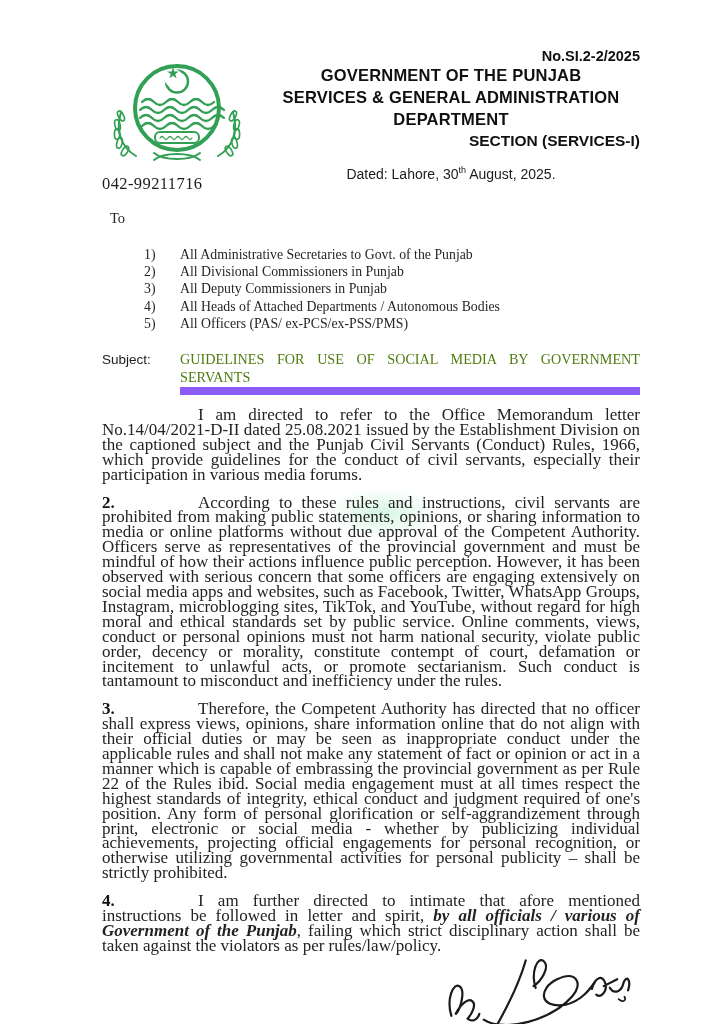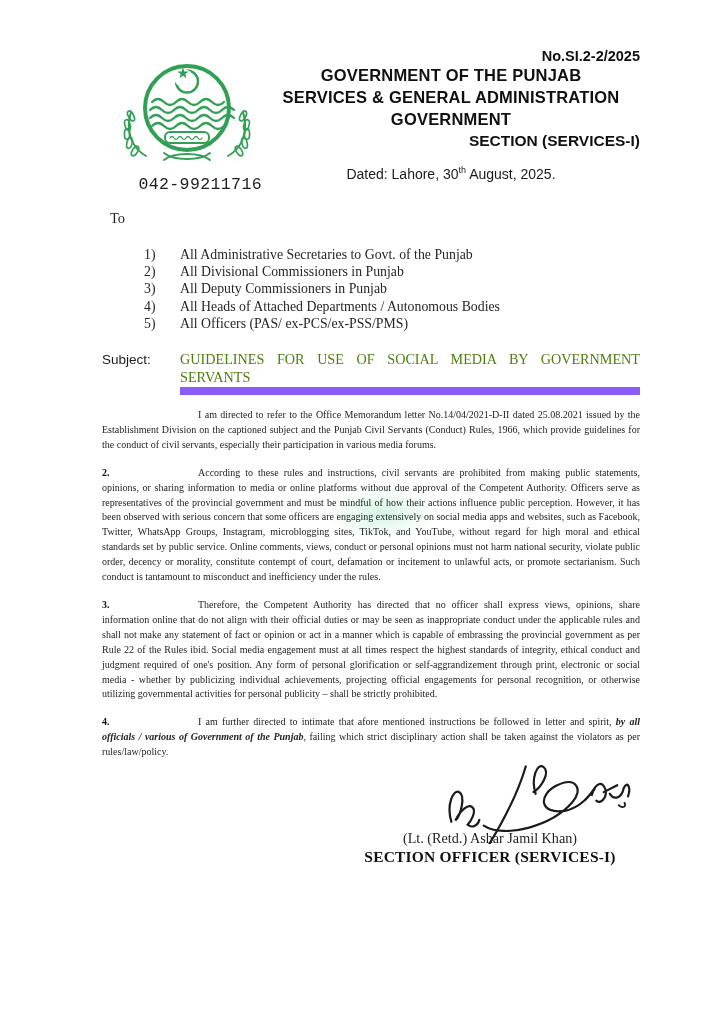--- a/index.html
+++ b/index.html
@@ -106,7 +106,7 @@
         <div class="ref-no">No.SI.2-2/2025</div>
         <div class="dept-line">GOVERNMENT OF THE PUNJAB</div>
         <div class="dept-line">SERVICES &amp; GENERAL ADMINISTRATION</div>
-        <div class="dept-line">GOVERNMENT</div>
+        <div class="dept-line">DEPARTMENT</div>
         <div class="section-line">SECTION (SERVICES-I)</div>
         <div class="date-line"><span>Dated: Lahore, 30</span><sup>th</sup><span> August, 2025.</span></div>
       </div>

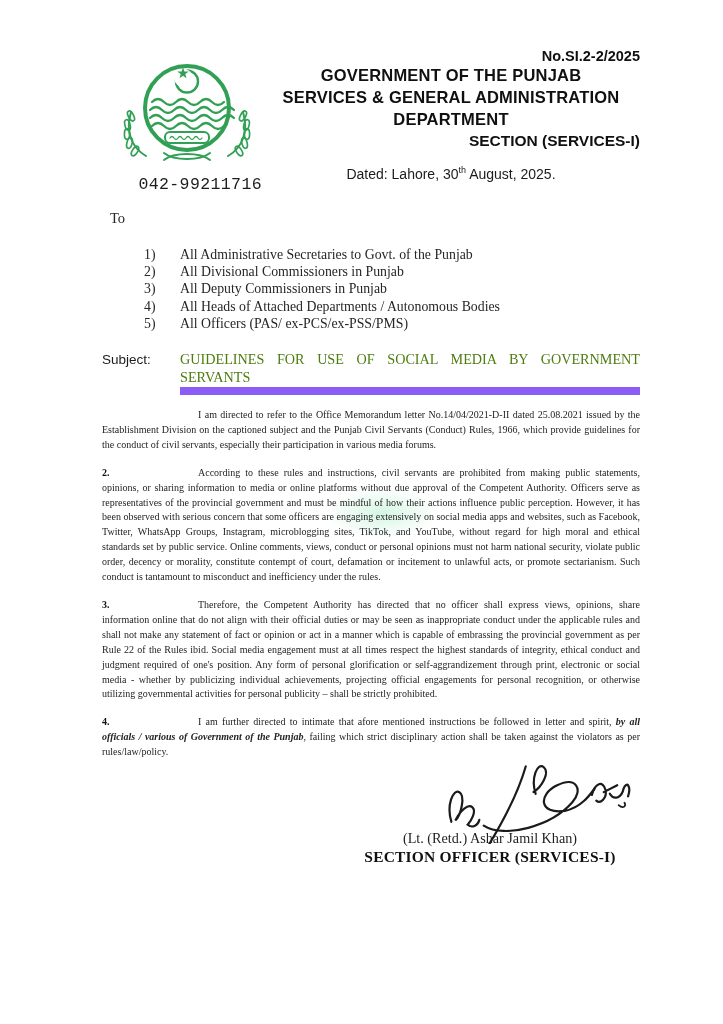--- a/index.html
+++ b/index.html
@@ -11,7 +11,7 @@
 
   
   .header-row { display:flex; margin-top:46px; }
-  .emblem-block { width:160px; text-align:right; padding-top:14px; flex:none;font-family:Liberation Mono, monospace; }
+  .emblem-block { width:160px; text-align:left; padding-top:14px; flex:none; }
   .phone { font-size:16.5px; color:#1d1d1d; margin-top:4px; letter-spacing:0.4px; }
   .head-right { flex:1; text-align:center; font-family:"Liberation Sans", sans-serif; color:#101010; }
   .ref-no { font-size:14.5px; font-weight:bold; margin-top:2px;text-align:right; }

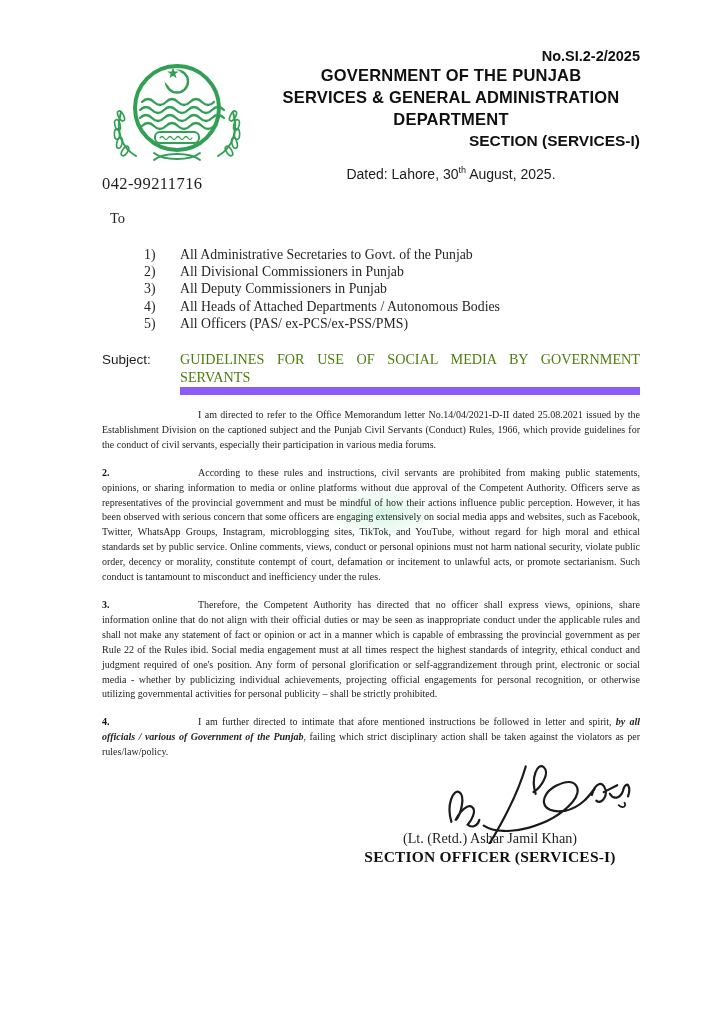--- a/index.html
+++ b/index.html
@@ -34,7 +34,7 @@
   .subject-line2 { border-bottom:8px solid #8b5cf6; padding-bottom:1px; }
 
   
-  .para { margin:13px 0 0 0; text-align:justify; font-size:10px; line-height:14.9px; color:#232323; }
+  .para { margin:13px 0 0 0; text-align:justify; font-size:17px; line-height:14.9px; color:#232323; }
   .pnum { display:inline-block; width:96px; font-weight:bold; color:#111; }
   .para.no-num { text-indent:96px; }
   .bi { font-weight:bold; font-style:italic; }

